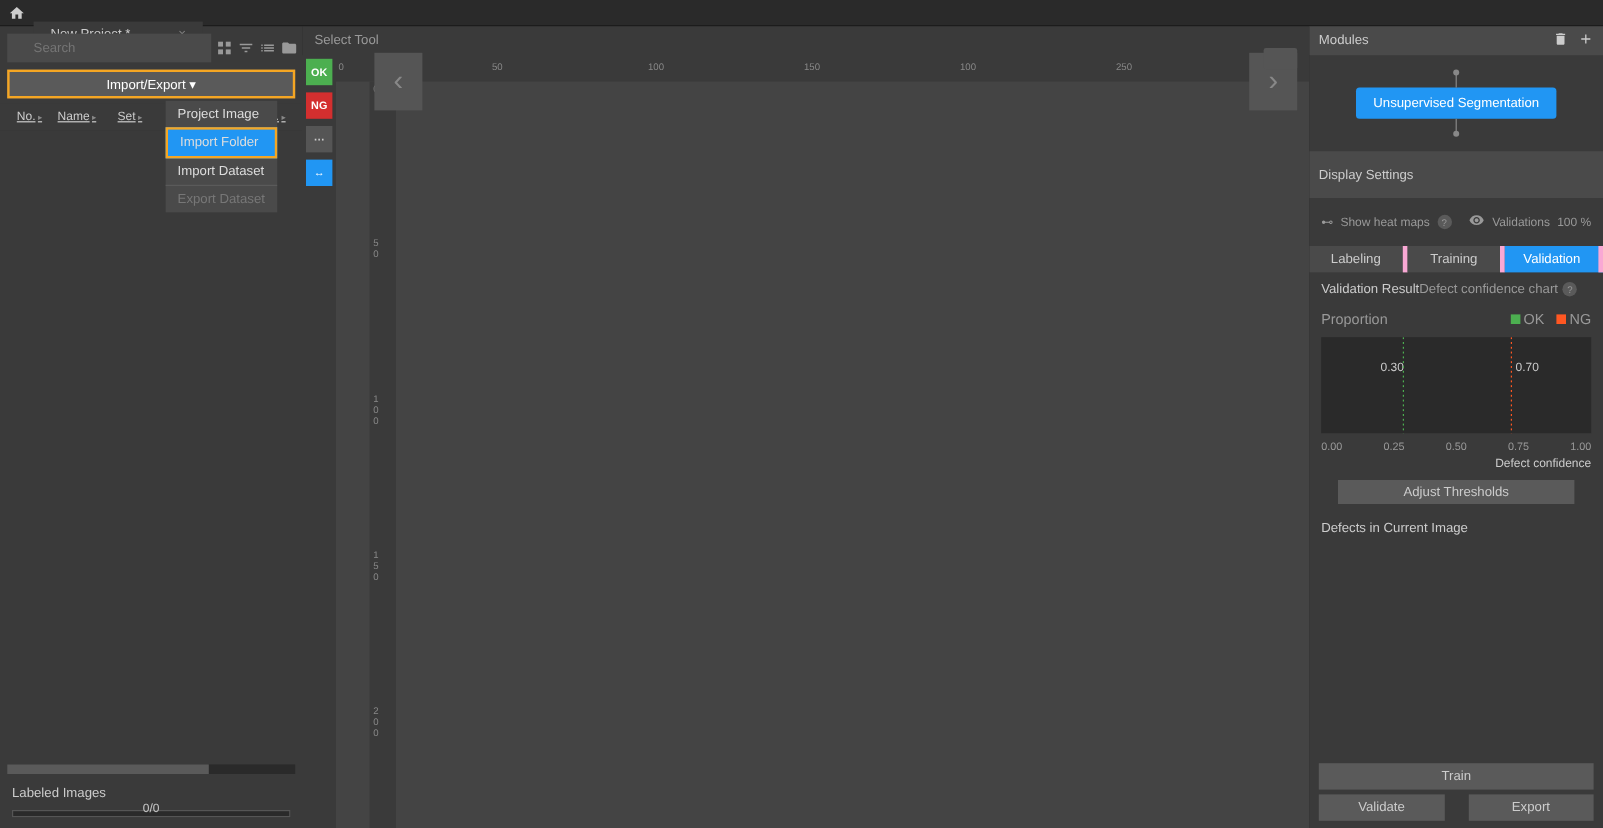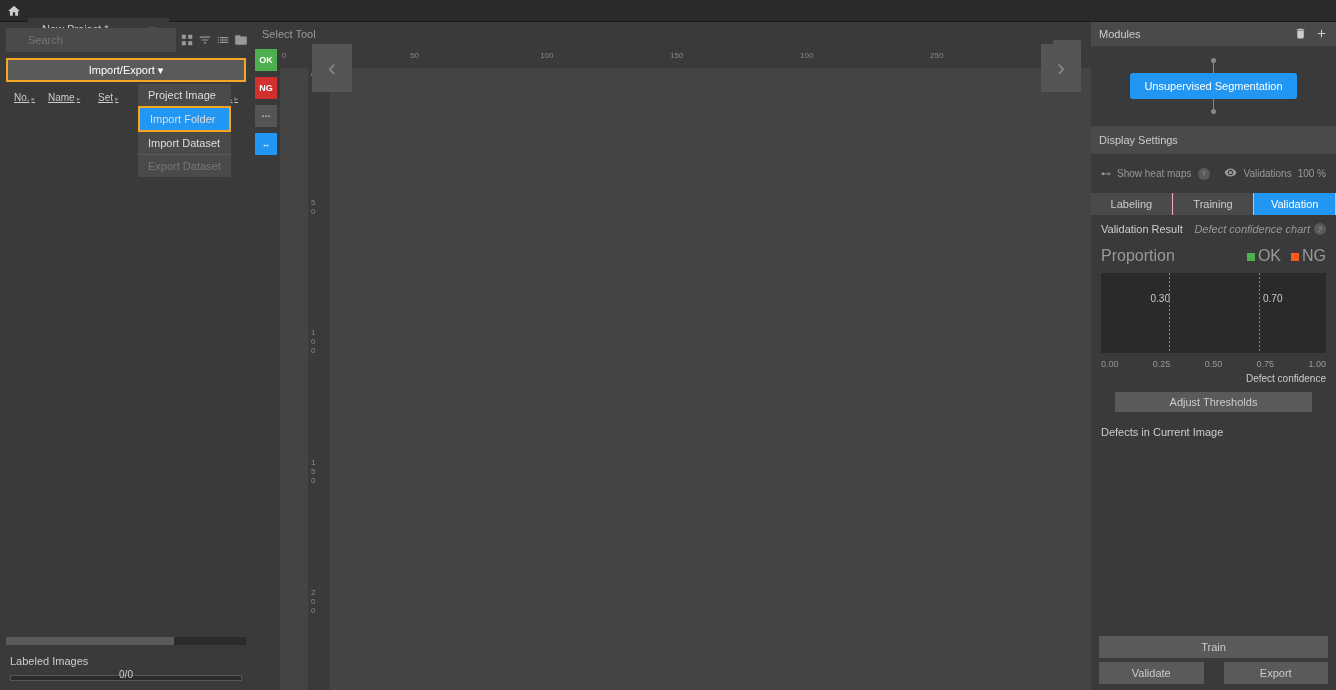--- a/index.html
+++ b/index.html
@@ -60,7 +60,7 @@
 .flow-line{width:1px;height:12px;background:#888;position:relative;}
 .flow-dot{width:5px;height:5px;background:#888;border-radius:50%;margin:-2px 0;}
 .module-node{background:#2196f3;color:#fff;padding:7px 14px;border-radius:3px;font-size:11px;}
-.display-settings{height:28px;background:#4a4a4a;display:flex;align-items:center;padding:0 8px;color:#ccc;font-size:11px;}
+.display-settings{height:39px;background:#4a4a4a;display:flex;align-items:center;padding:0 8px;color:#ccc;font-size:11px;}
 .settings-row{padding:12px 10px;display:flex;align-items:center;gap:6px;font-size:10px;color:#999;}
 .help-circle{width:12px;height:12px;border-radius:50%;background:#5a5a5a;display:inline-flex;align-items:center;justify-content:center;font-size:8px;}
 .tabs-row{display:flex;margin:0;}

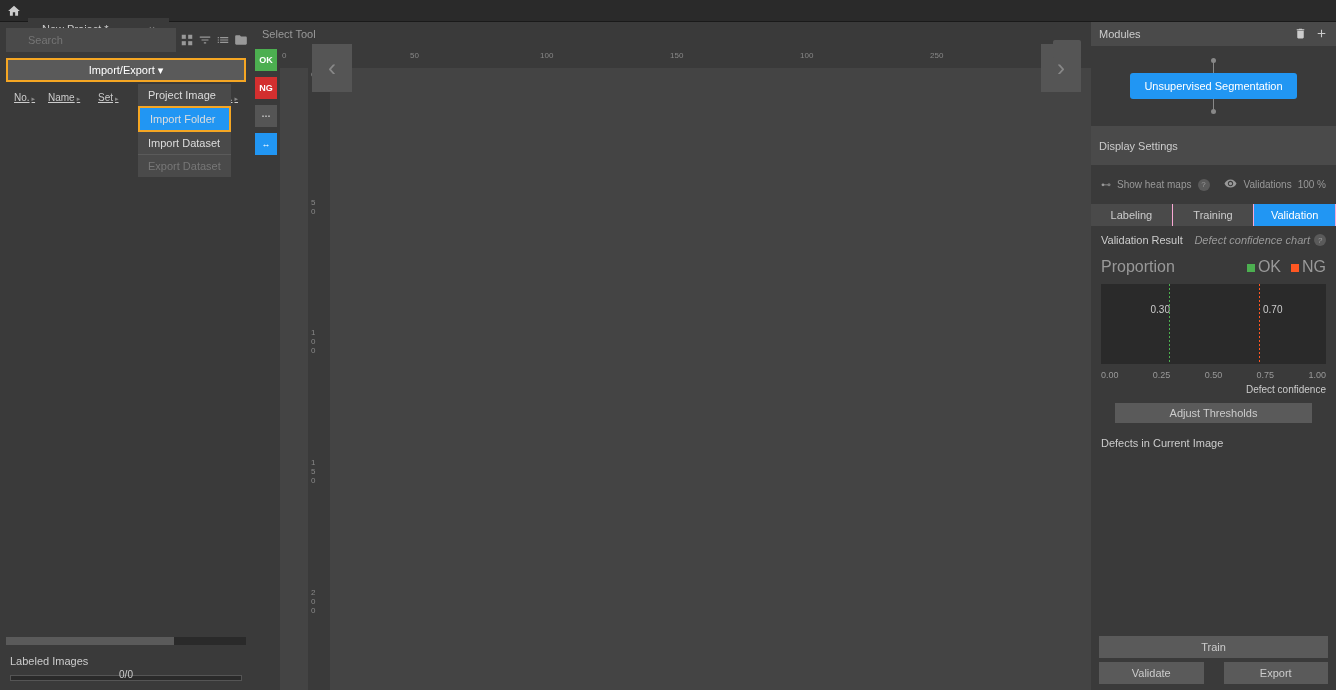--- a/index.html
+++ b/index.html
@@ -64,7 +64,7 @@
 .settings-row{padding:12px 10px;display:flex;align-items:center;gap:6px;font-size:10px;color:#999;}
 .help-circle{width:12px;height:12px;border-radius:50%;background:#5a5a5a;display:inline-flex;align-items:center;justify-content:center;font-size:8px;}
 .tabs-row{display:flex;margin:0;}
-.panel-tab{flex:1;padding:5px 0;text-align:center;background:#4a4a4a;color:#ccc;font-size:11px;border-right:1px solid #f9a8d4;}
+.panel-tab{flex:1;padding:5px 0;text-align:center;background:#4a4a4a;color:#ccc;font-size:11px;border-right:4px solid #f9a8d4;}
 .panel-tab.active{background:#2196f3;color:#fff;}
 .param-row{padding:8px 10px;display:flex;align-items:center;justify-content:space-between;font-size:11px;color:#ccc;border-bottom:1px solid #4a4a4a;}
 .param-actions{display:flex;gap:8px;color:#999;}

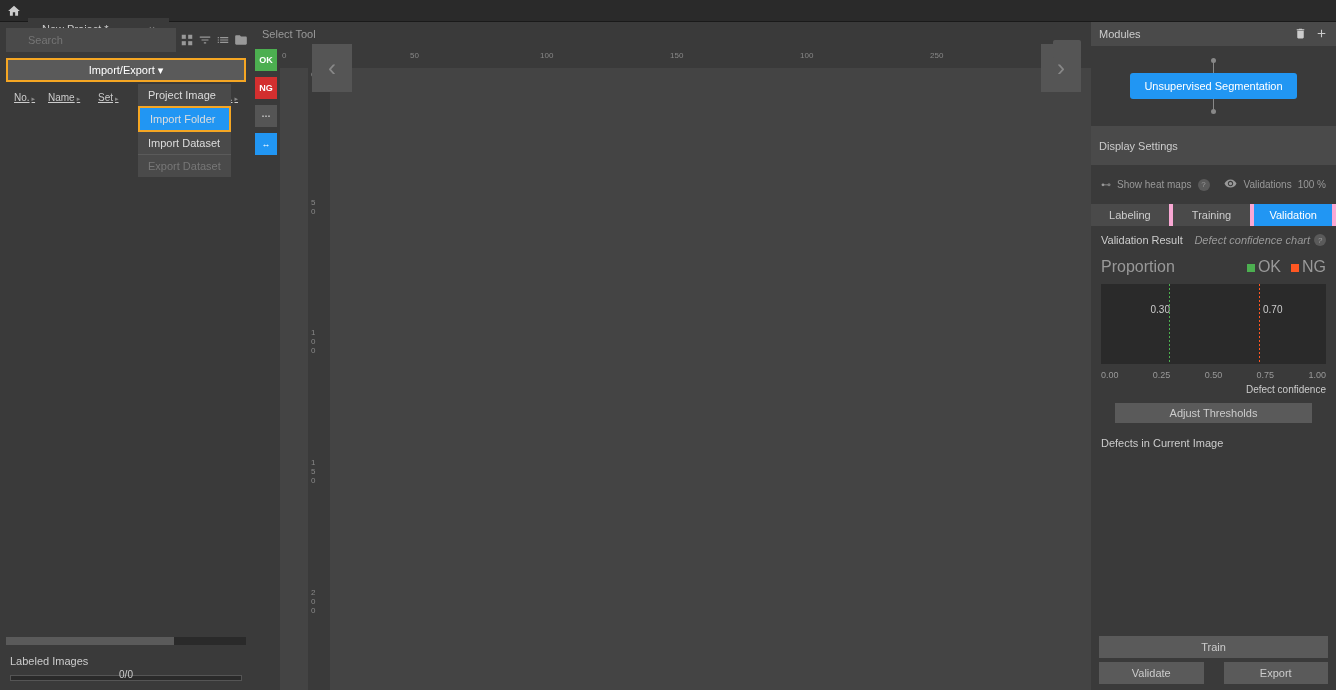--- a/index.html
+++ b/index.html
@@ -68,7 +68,7 @@
 .panel-tab.active{background:#2196f3;color:#fff;}
 .param-row{padding:8px 10px;display:flex;align-items:center;justify-content:space-between;font-size:11px;color:#ccc;border-bottom:1px solid #4a4a4a;}
 .param-actions{display:flex;gap:8px;color:#999;}
-.result-row{padding:8px 10px;display:flex;justify-content:space-between;font-size:11px;color:#ccc;}
+.result-row{padding:8px 10px;display:flex;justify-content:flex-start;font-size:11px;color:#ccc;}
 .legend-row{padding:4px 10px;display:flex;justify-content:space-between;font-size:16px;color:#999;}
 .legend-items{display:flex;gap:10px;}
 .legend-sq{width:8px;height:8px;display:inline-block;margin-right:3px;}

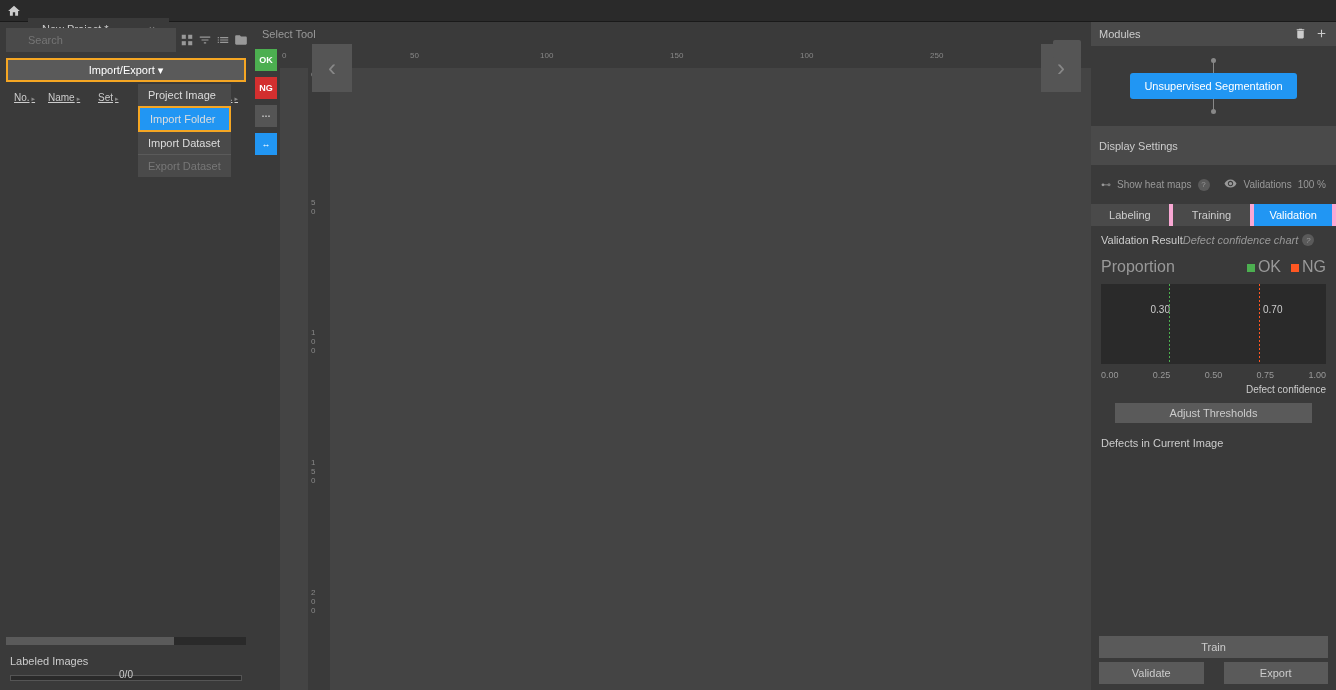--- a/index.html
+++ b/index.html
@@ -238,7 +238,7 @@
     </div>
     <div class="result-row">
       <span>Validation Result</span>
-      <span style="color:#999;display:flex;gap:4px;font-style:italic;">
+      <span style="color:#999;display:flex;gap:4px;">
         <span>Defect confidence chart</span>
         <span class="help-circle">?</span>
       </span>

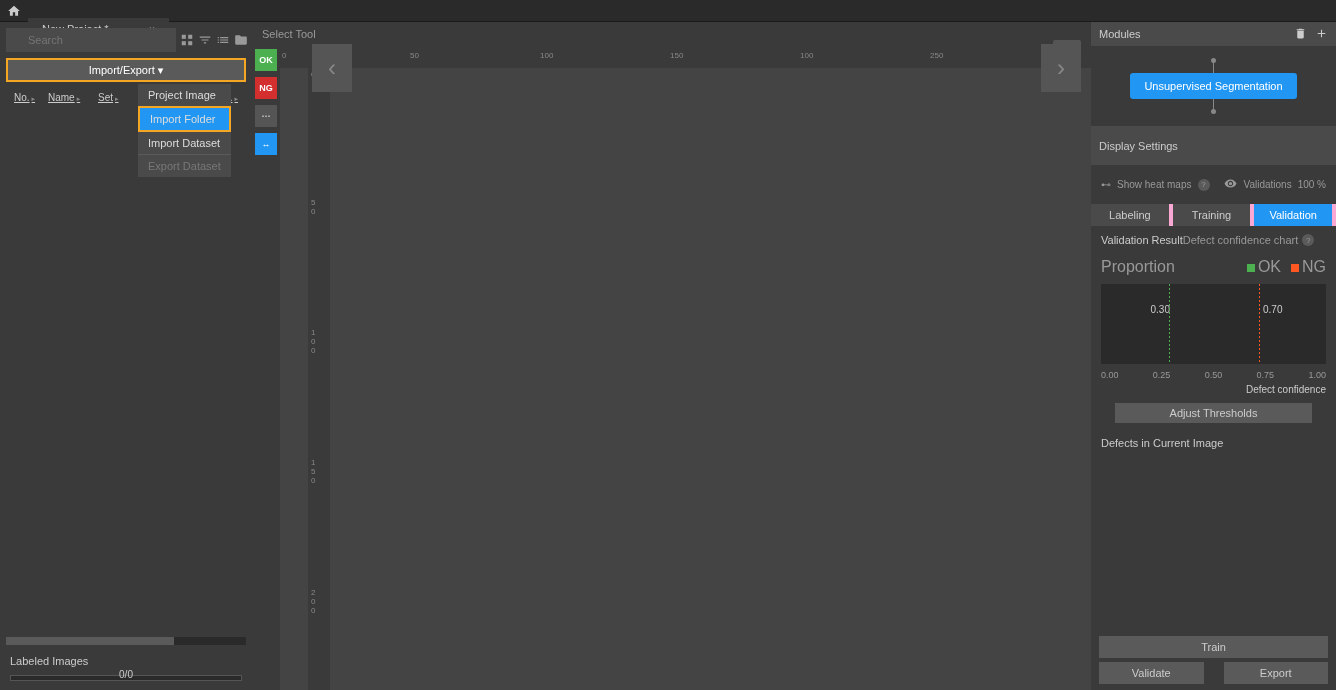--- a/index.html
+++ b/index.html
@@ -69,7 +69,7 @@
 .param-row{padding:8px 10px;display:flex;align-items:center;justify-content:space-between;font-size:11px;color:#ccc;border-bottom:1px solid #4a4a4a;}
 .param-actions{display:flex;gap:8px;color:#999;}
 .result-row{padding:8px 10px;display:flex;justify-content:flex-start;font-size:11px;color:#ccc;}
-.legend-row{padding:4px 10px;display:flex;justify-content:space-between;font-size:16px;color:#999;}
+.legend-row{padding:4px 10px;display:flex;justify-content:space-between;font-size:12px;color:#999;}
 .legend-items{display:flex;gap:10px;}
 .legend-sq{width:8px;height:8px;display:inline-block;margin-right:3px;}
 .sq-ok{background:#4caf50;}

